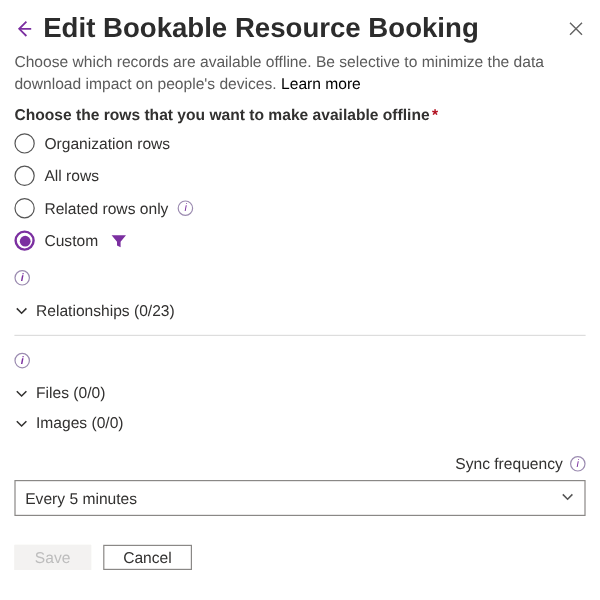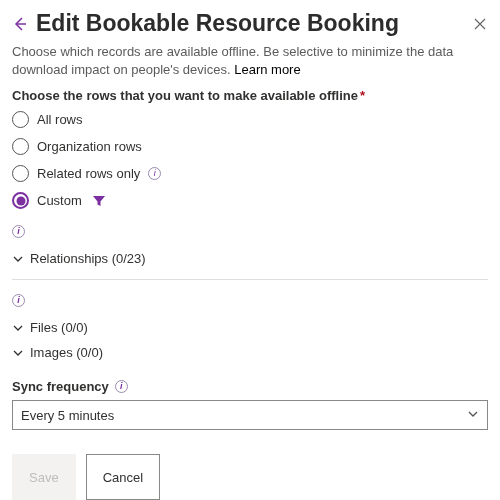--- a/index.html
+++ b/index.html
@@ -105,11 +105,11 @@
   <div class="radios">
     <div class="radio-row">
       <span class="radio"></span>
-      <span class="radio-label">All rows</span>
+      <span class="radio-label">Organization rows</span>
     </div>
     <div class="radio-row">
       <span class="radio"></span>
-      <span class="radio-label">Organization rows</span>
+      <span class="radio-label">All rows</span>
     </div>
     <div class="radio-row">
       <span class="radio"></span>

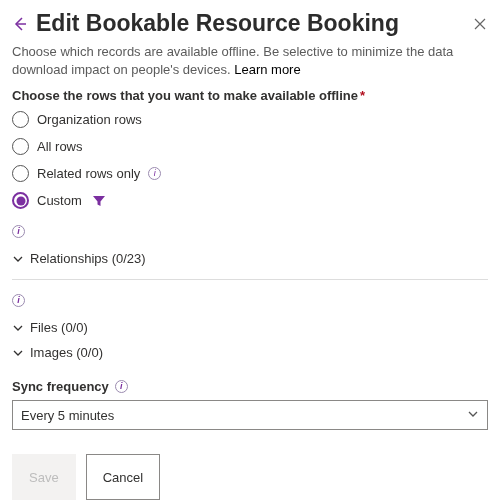--- a/index.html
+++ b/index.html
@@ -56,7 +56,7 @@
   }
   .chevron { display:inline-flex; }
   .divider { border: none; border-top: 1px solid #ddd; margin: 8px 0 14px 0; }
-  .sync-label { font-weight:700; display:flex; align-items:center; gap:6px; margin: 6px 0 6px 0;}
+  .sync-label { font-weight:400; display:flex; align-items:center; gap:6px; margin: 6px 0 6px 0; justify-content: flex-end;}
   .select {
     width: 100%; border: 1px solid #8a8886; height: 30px;
     display:flex; align-items:center; justify-content: space-between;

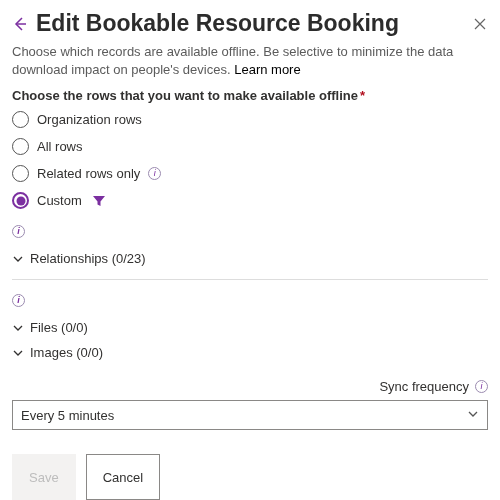--- a/index.html
+++ b/index.html
@@ -65,7 +65,7 @@
   .select-chevron { color:#555; }
   .btn-row { display:flex; gap:10px; margin-top: 24px; }
   .btn {
-    height: 46px; padding: 0 16px; font-size: 13px;
+    height: 21px; padding: 0 16px; font-size: 13px;
     display:inline-flex; align-items:center; justify-content:center;
     cursor: pointer; background:#fff; border:1px solid #8a8886;
   }

